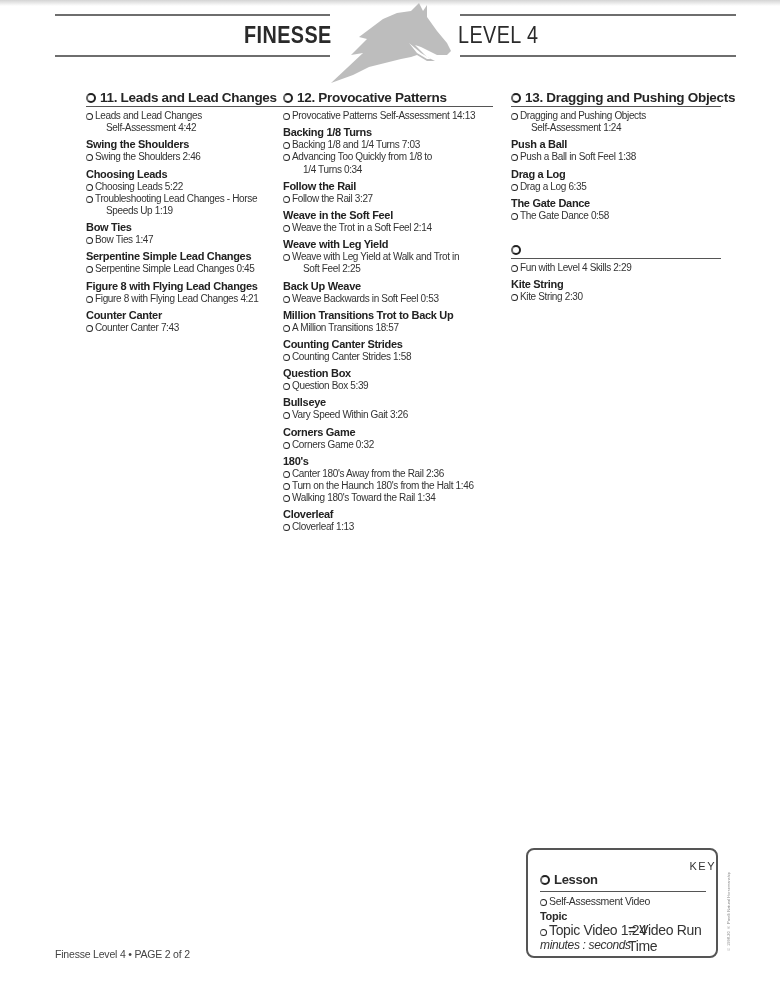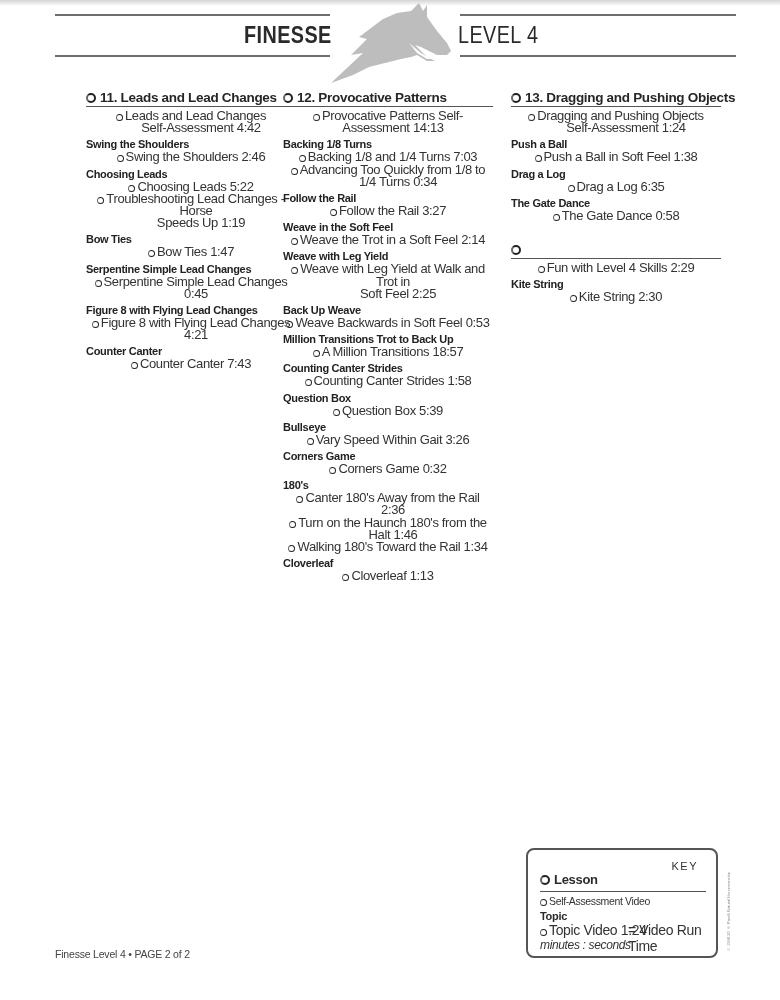--- a/index.html
+++ b/index.html
@@ -38,7 +38,7 @@
     white-space: nowrap; letter-spacing: -0.3px;
   }
   .topic-title { font-weight: bold; font-size: 11px; margin-top: 4px; color: #222; letter-spacing: -0.3px; line-height: 13px; }
-  .item { font-size: 13px; line-height: 12.2px; color: #333; padding-left: 10px; text-indent: -10px; letter-spacing: -0.35px; text-align: center; }
+  .item { font-size: 10px; line-height: 12.2px; color: #333; padding-left: 10px; text-indent: -10px; letter-spacing: -0.35px; }
   .item .bullet, .lesson-title .bullet, .key .bullet {
     display: inline-block; width: 7px; height: 7px; border: 1.5px solid #222; border-radius: 50%;
     border-left-color: #666; margin-right: 2px; vertical-align: -1px; text-indent: 0; box-sizing: border-box;

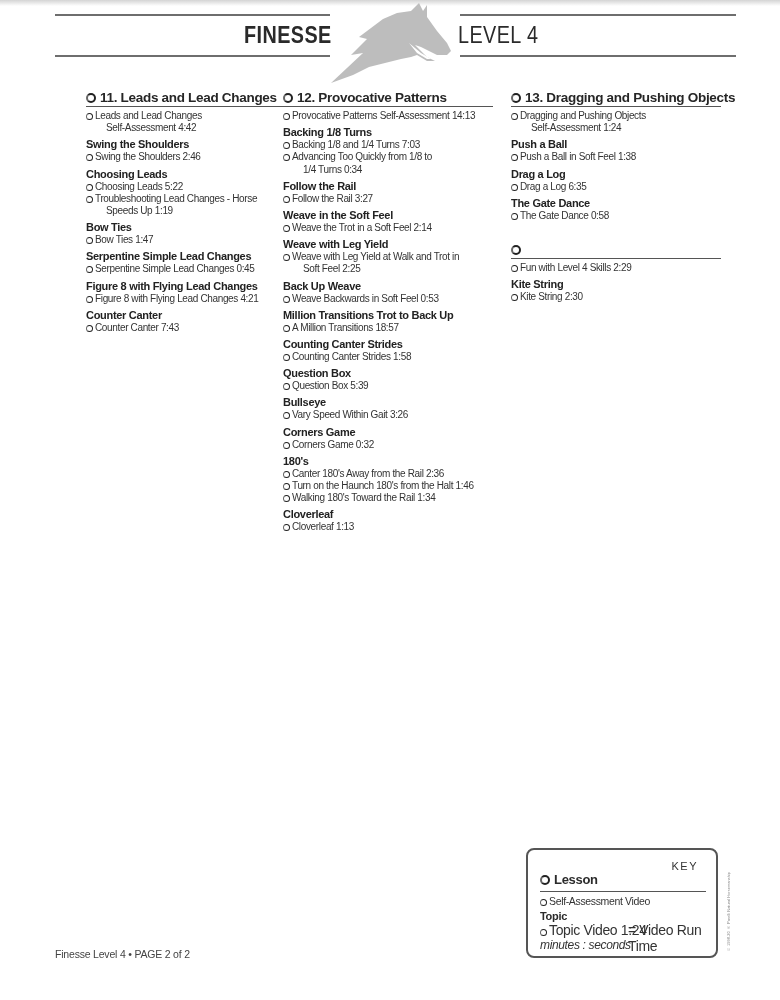--- a/index.html
+++ b/index.html
@@ -51,7 +51,7 @@
     position: absolute; left: 526px; top: 848px; width: 192px; height: 110px;
     border: 2px solid #555; border-radius: 8px; box-sizing: border-box; padding: 6px 10px 0 12px;
   }
-  .key-label { position: absolute; right: 18px; top: 10px; font-size: 11px; letter-spacing: 1.5px; color: #333; }
+  .key-label { position: absolute; right: 0; top: 10px; font-size: 11px; letter-spacing: 1.5px; color: #333; }
   .key-lesson { margin-top: 16px; font-weight: bold; font-size: 13px; border-bottom: 1.5px solid #555; padding-bottom: 4px; letter-spacing: -0.3px; }
   .key-lesson .bullet { width: 10px; height: 10px; border-width: 2px; margin-right: 4px; }
   .key-item { font-size: 10.5px; color: #333; margin-top: 3px; letter-spacing: -0.35px; }

